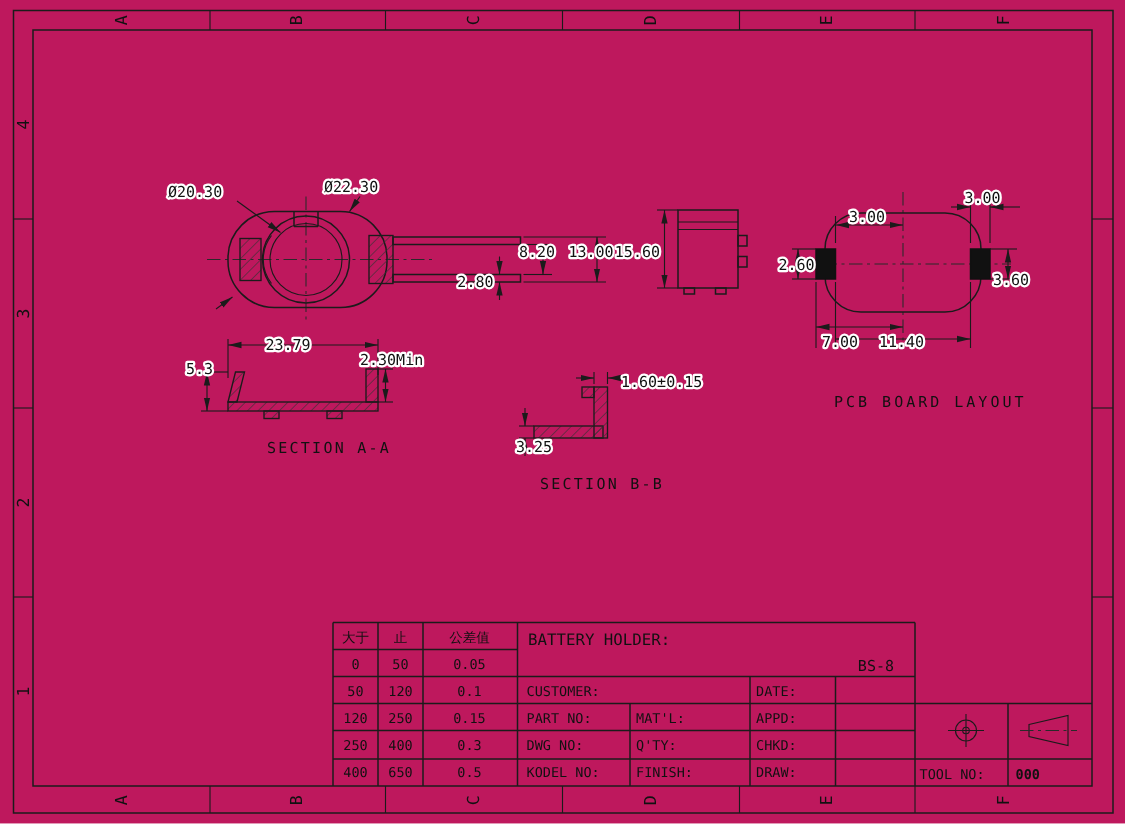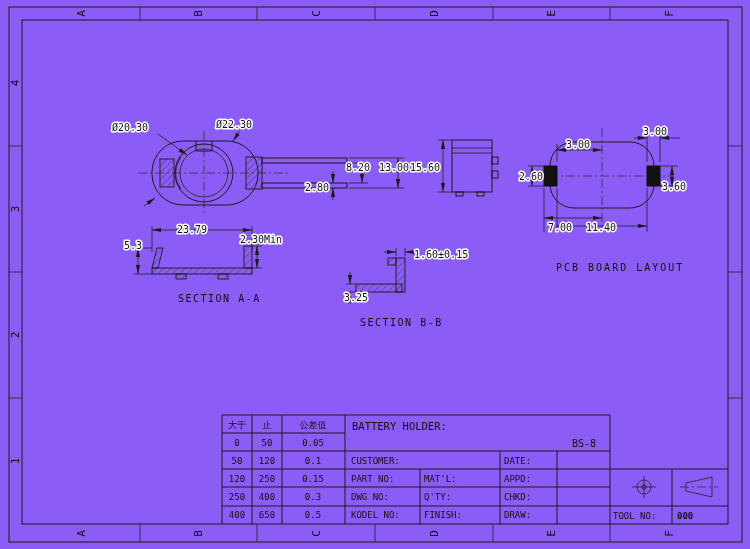--- a/index.html
+++ b/index.html
@@ -3,7 +3,7 @@
 <meta charset="utf-8">
 <style>
   html,body{margin:0;padding:0;background:#fff;}
-  .page{position:relative;width:750px;height:549px;background:#8b5cf6;overflow:hidden;
+  .page{position:relative;width:750px;height:549px;background:#be185d;overflow:hidden;
         font-family:"DejaVu Sans Mono","Liberation Mono",monospace;}
   svg{position:absolute;left:0;top:0;}
   .ln{stroke:#1b1b1b;stroke-width:1;fill:none;}

